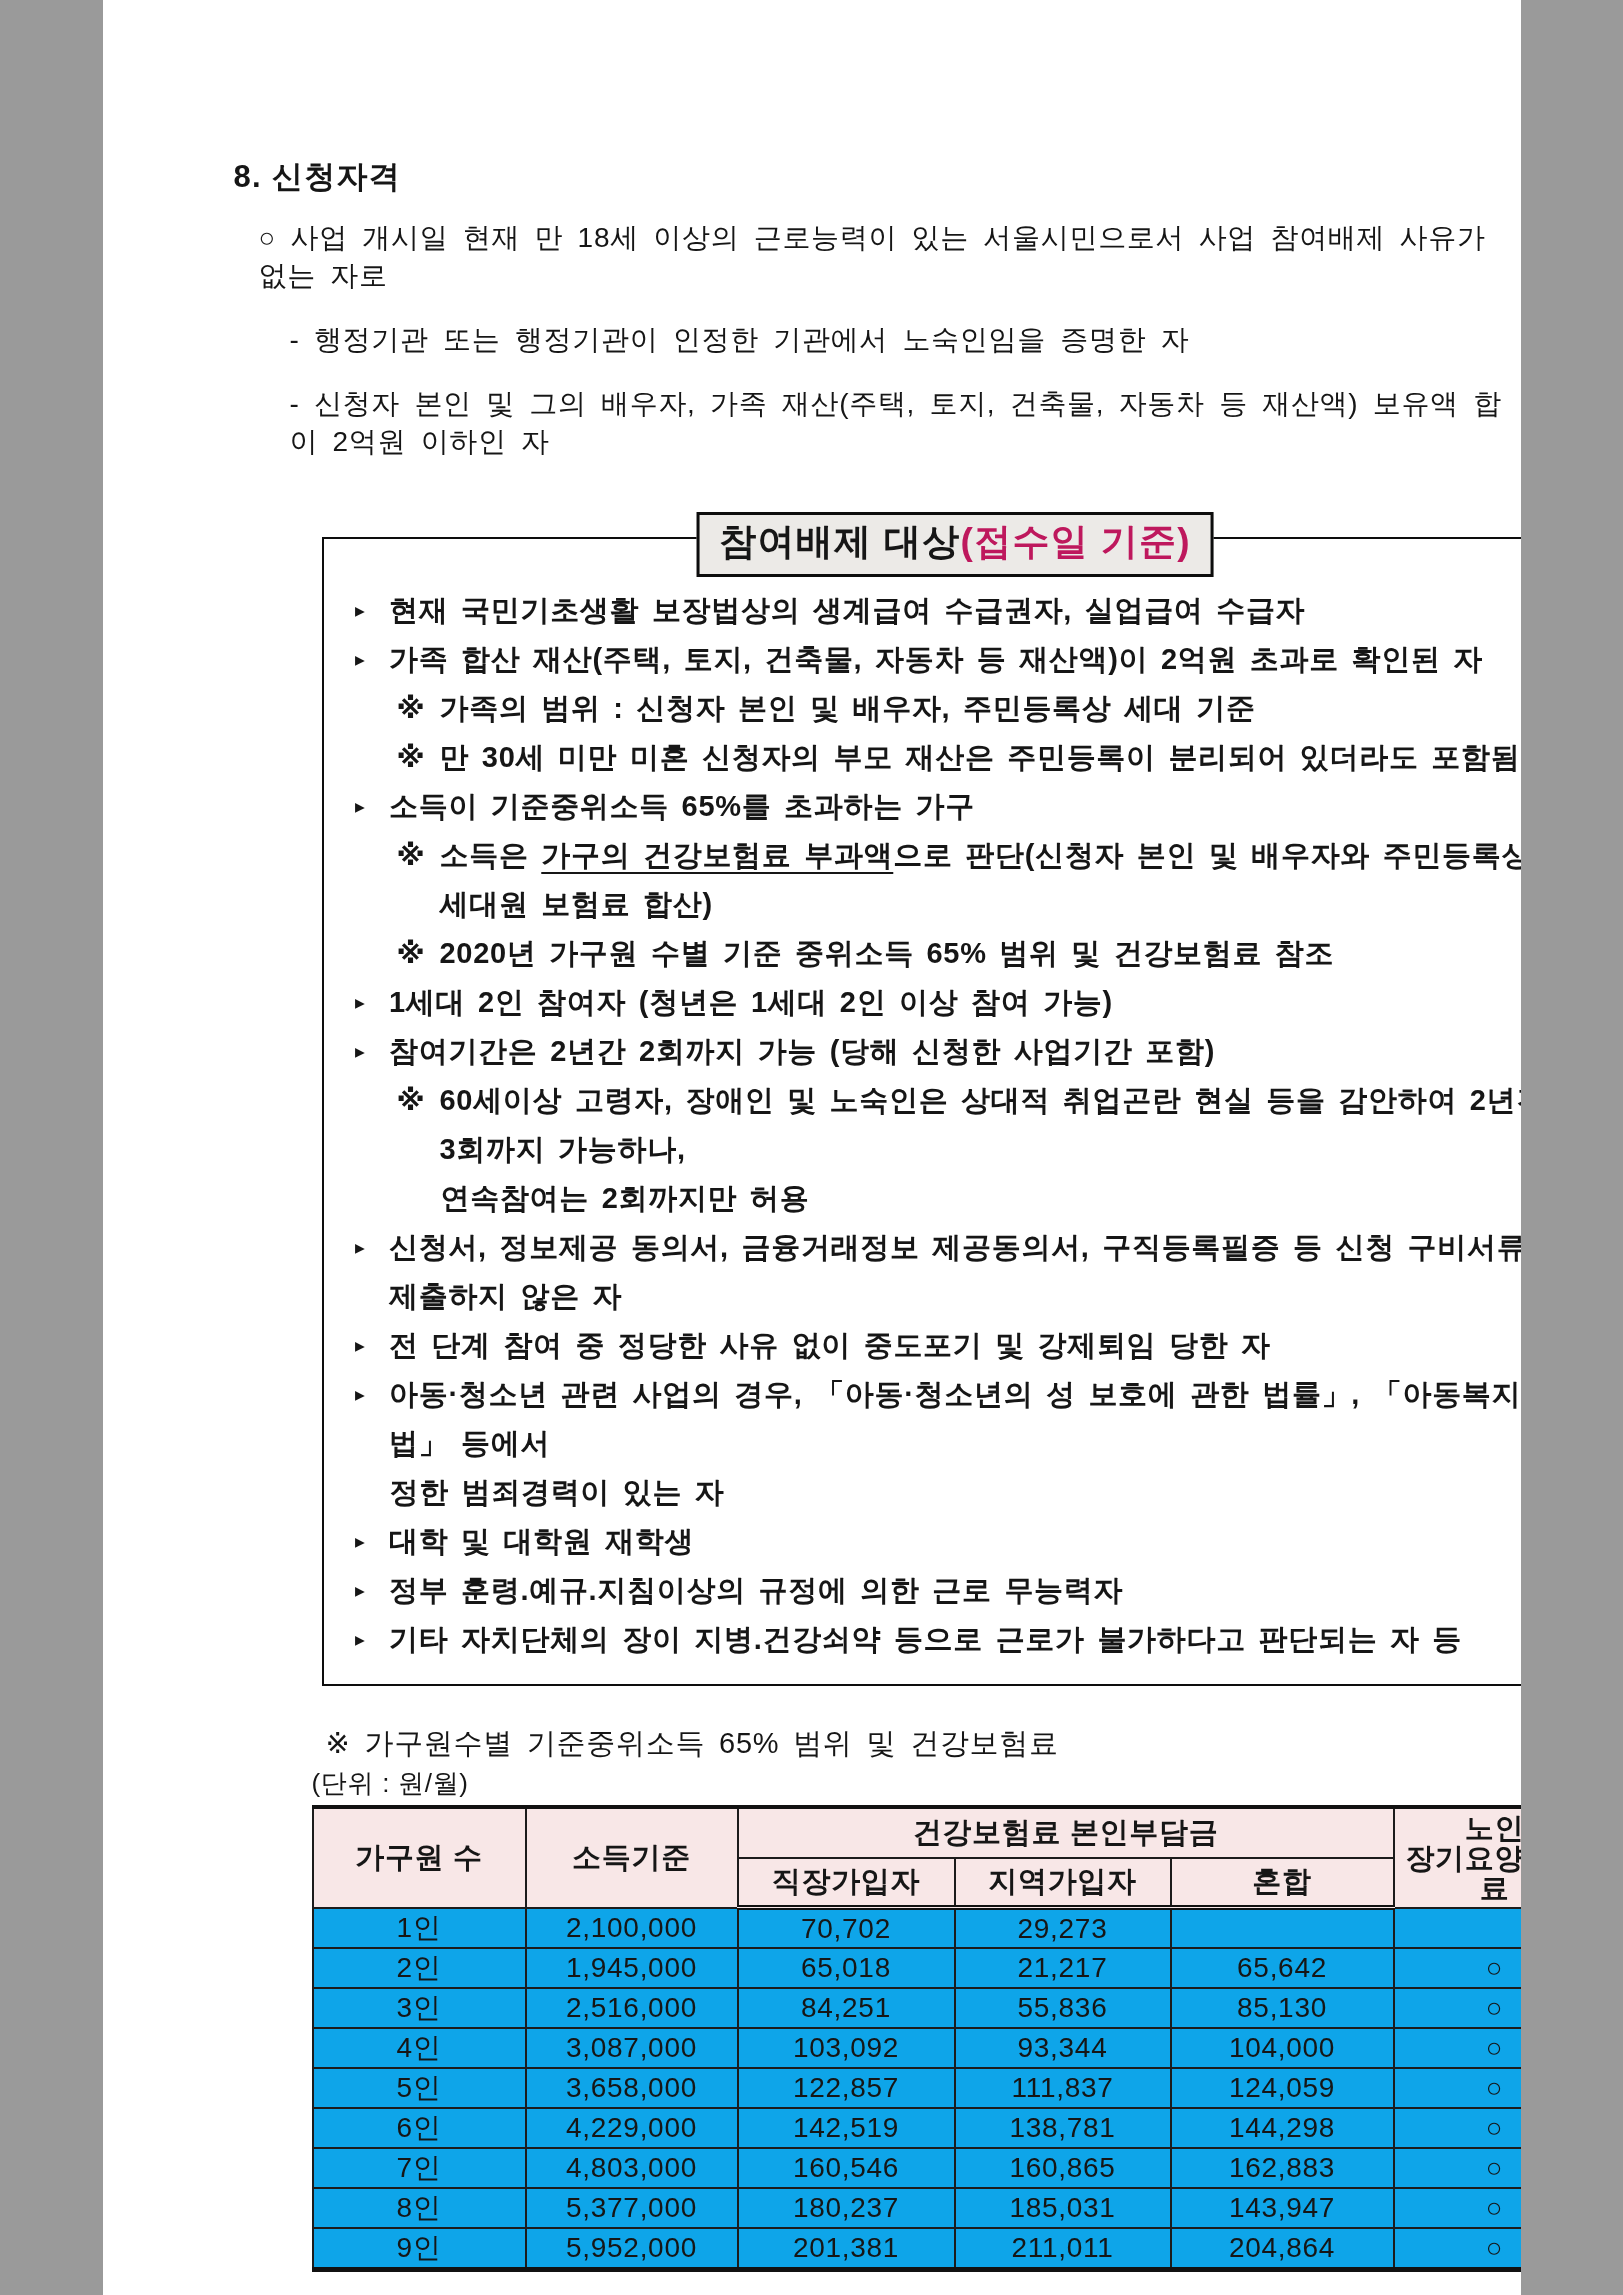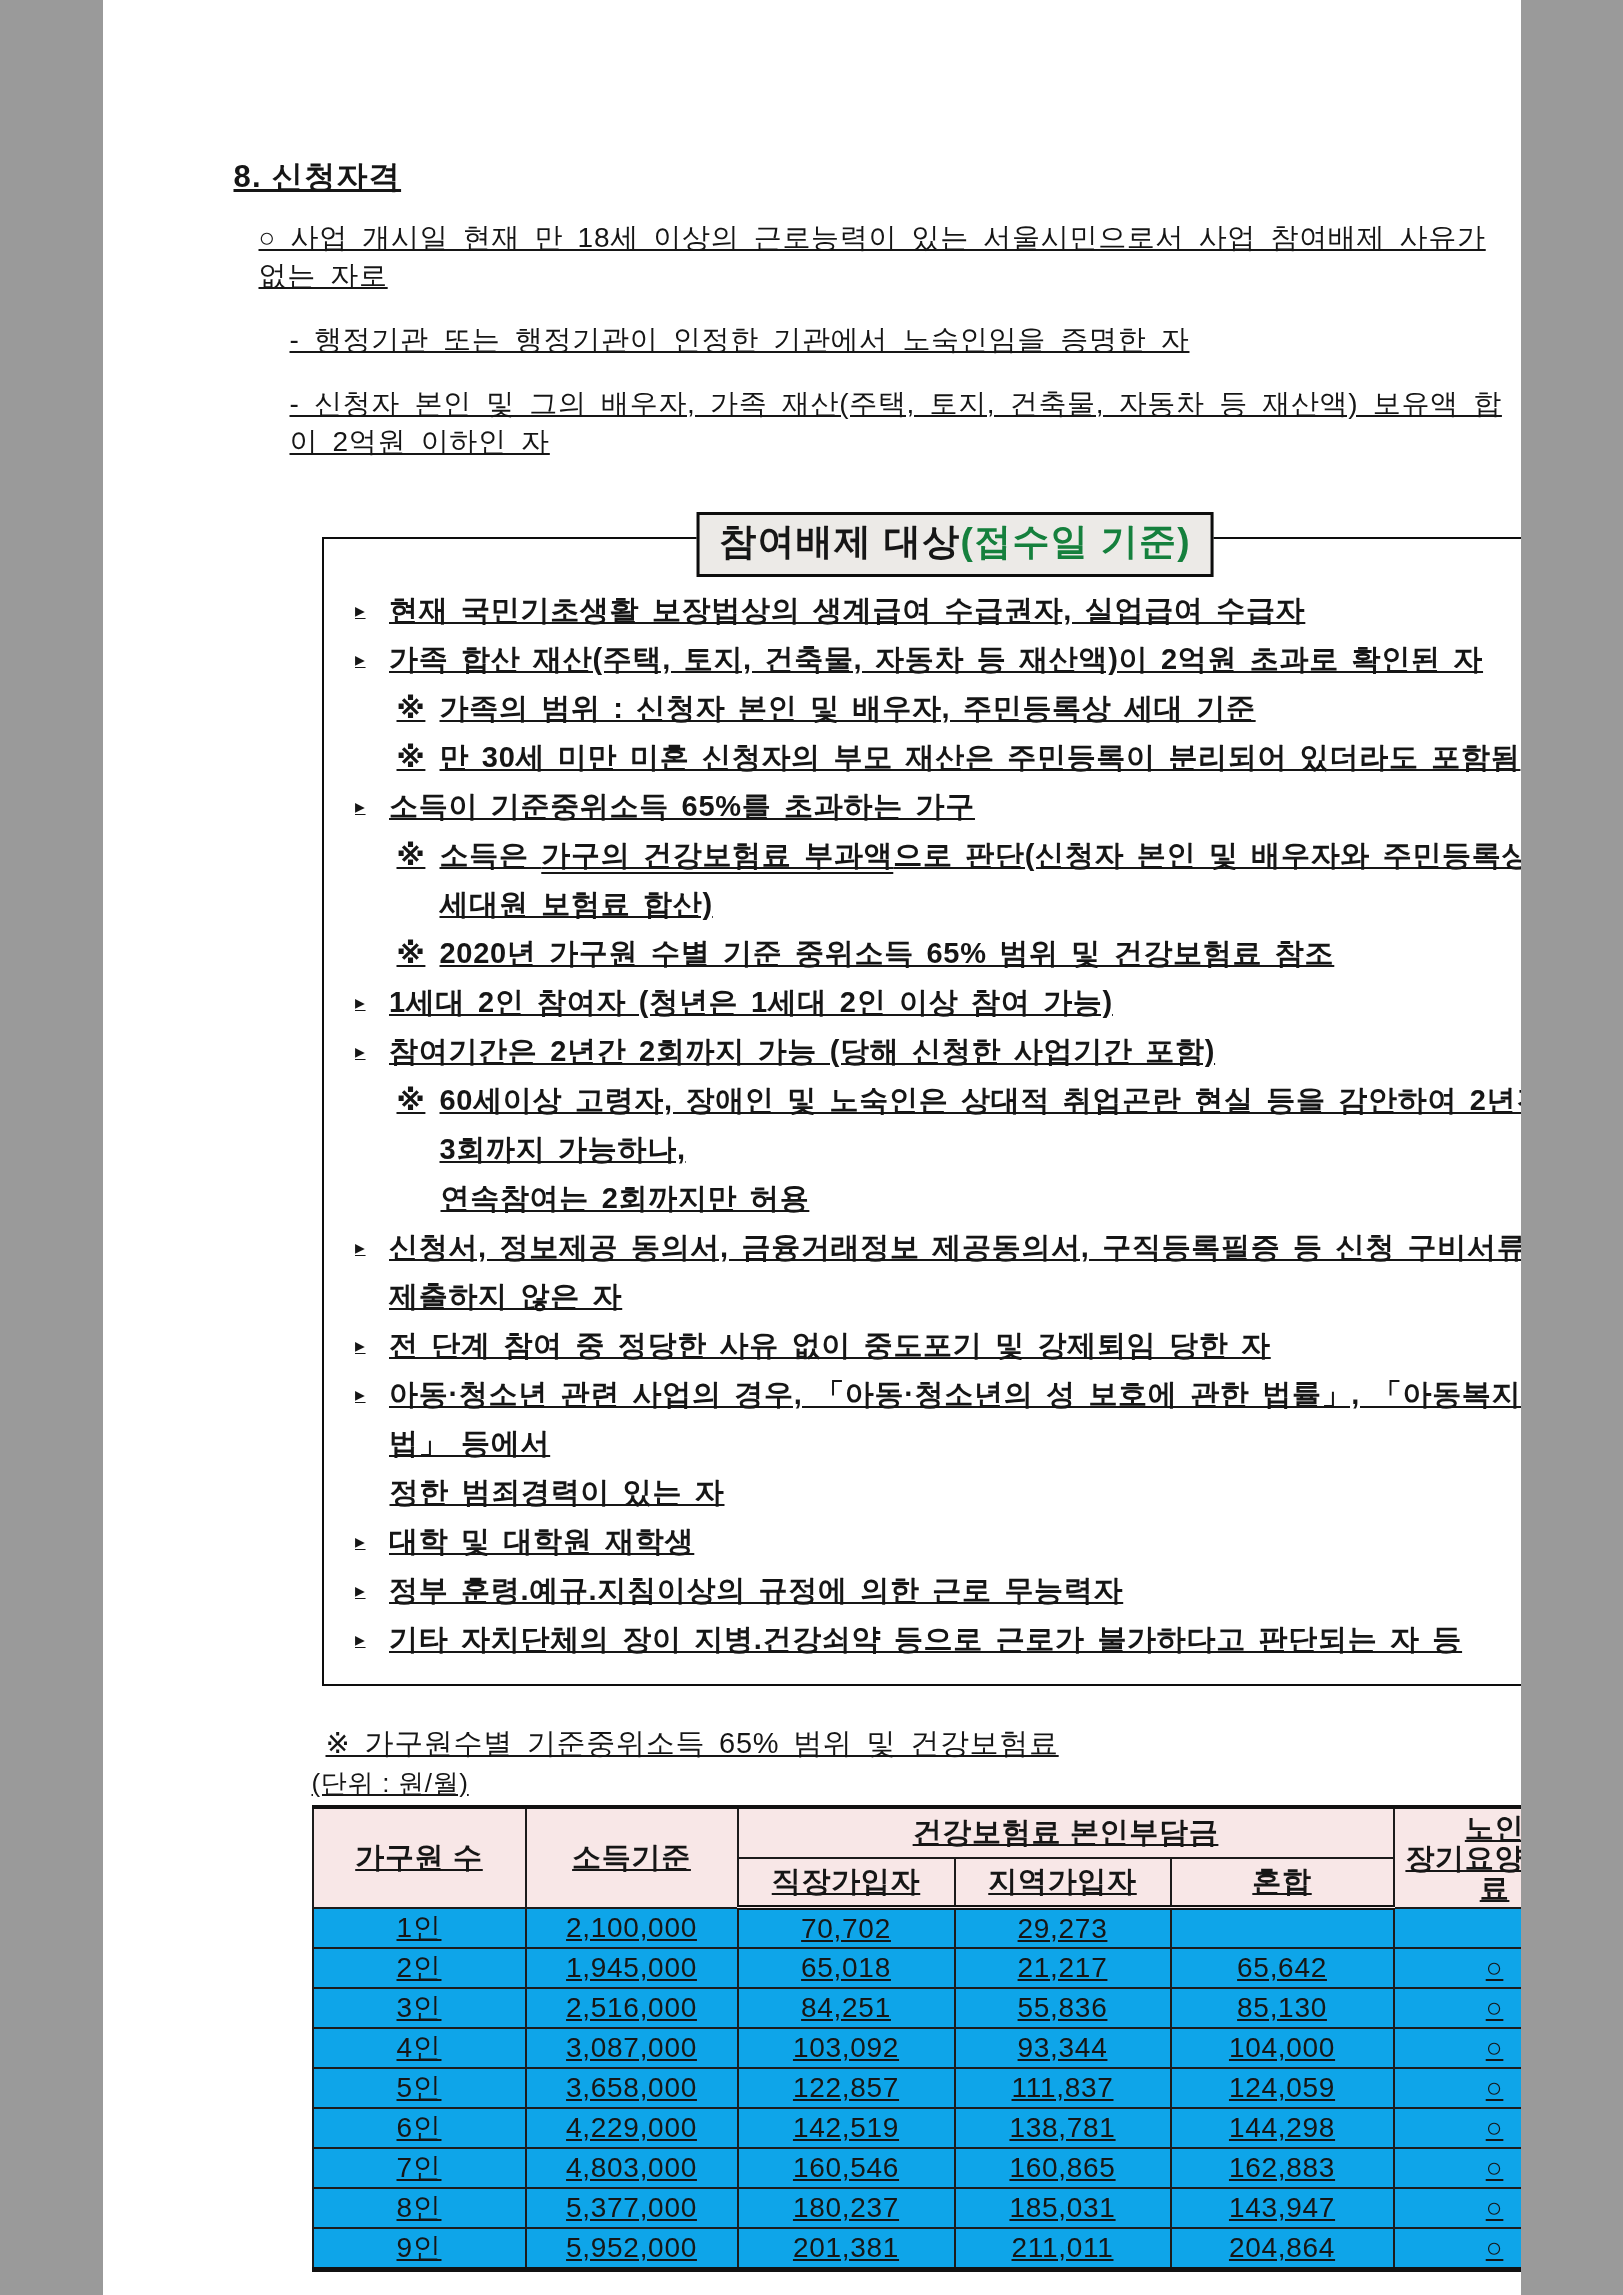--- a/index.html
+++ b/index.html
@@ -11,7 +11,6 @@
     font-family:"Liberation Sans","DejaVu Sans",sans-serif;
     color:#161616;
     overflow:hidden;
-    text-decoration:underline;
   }
   
   .s8-heading{

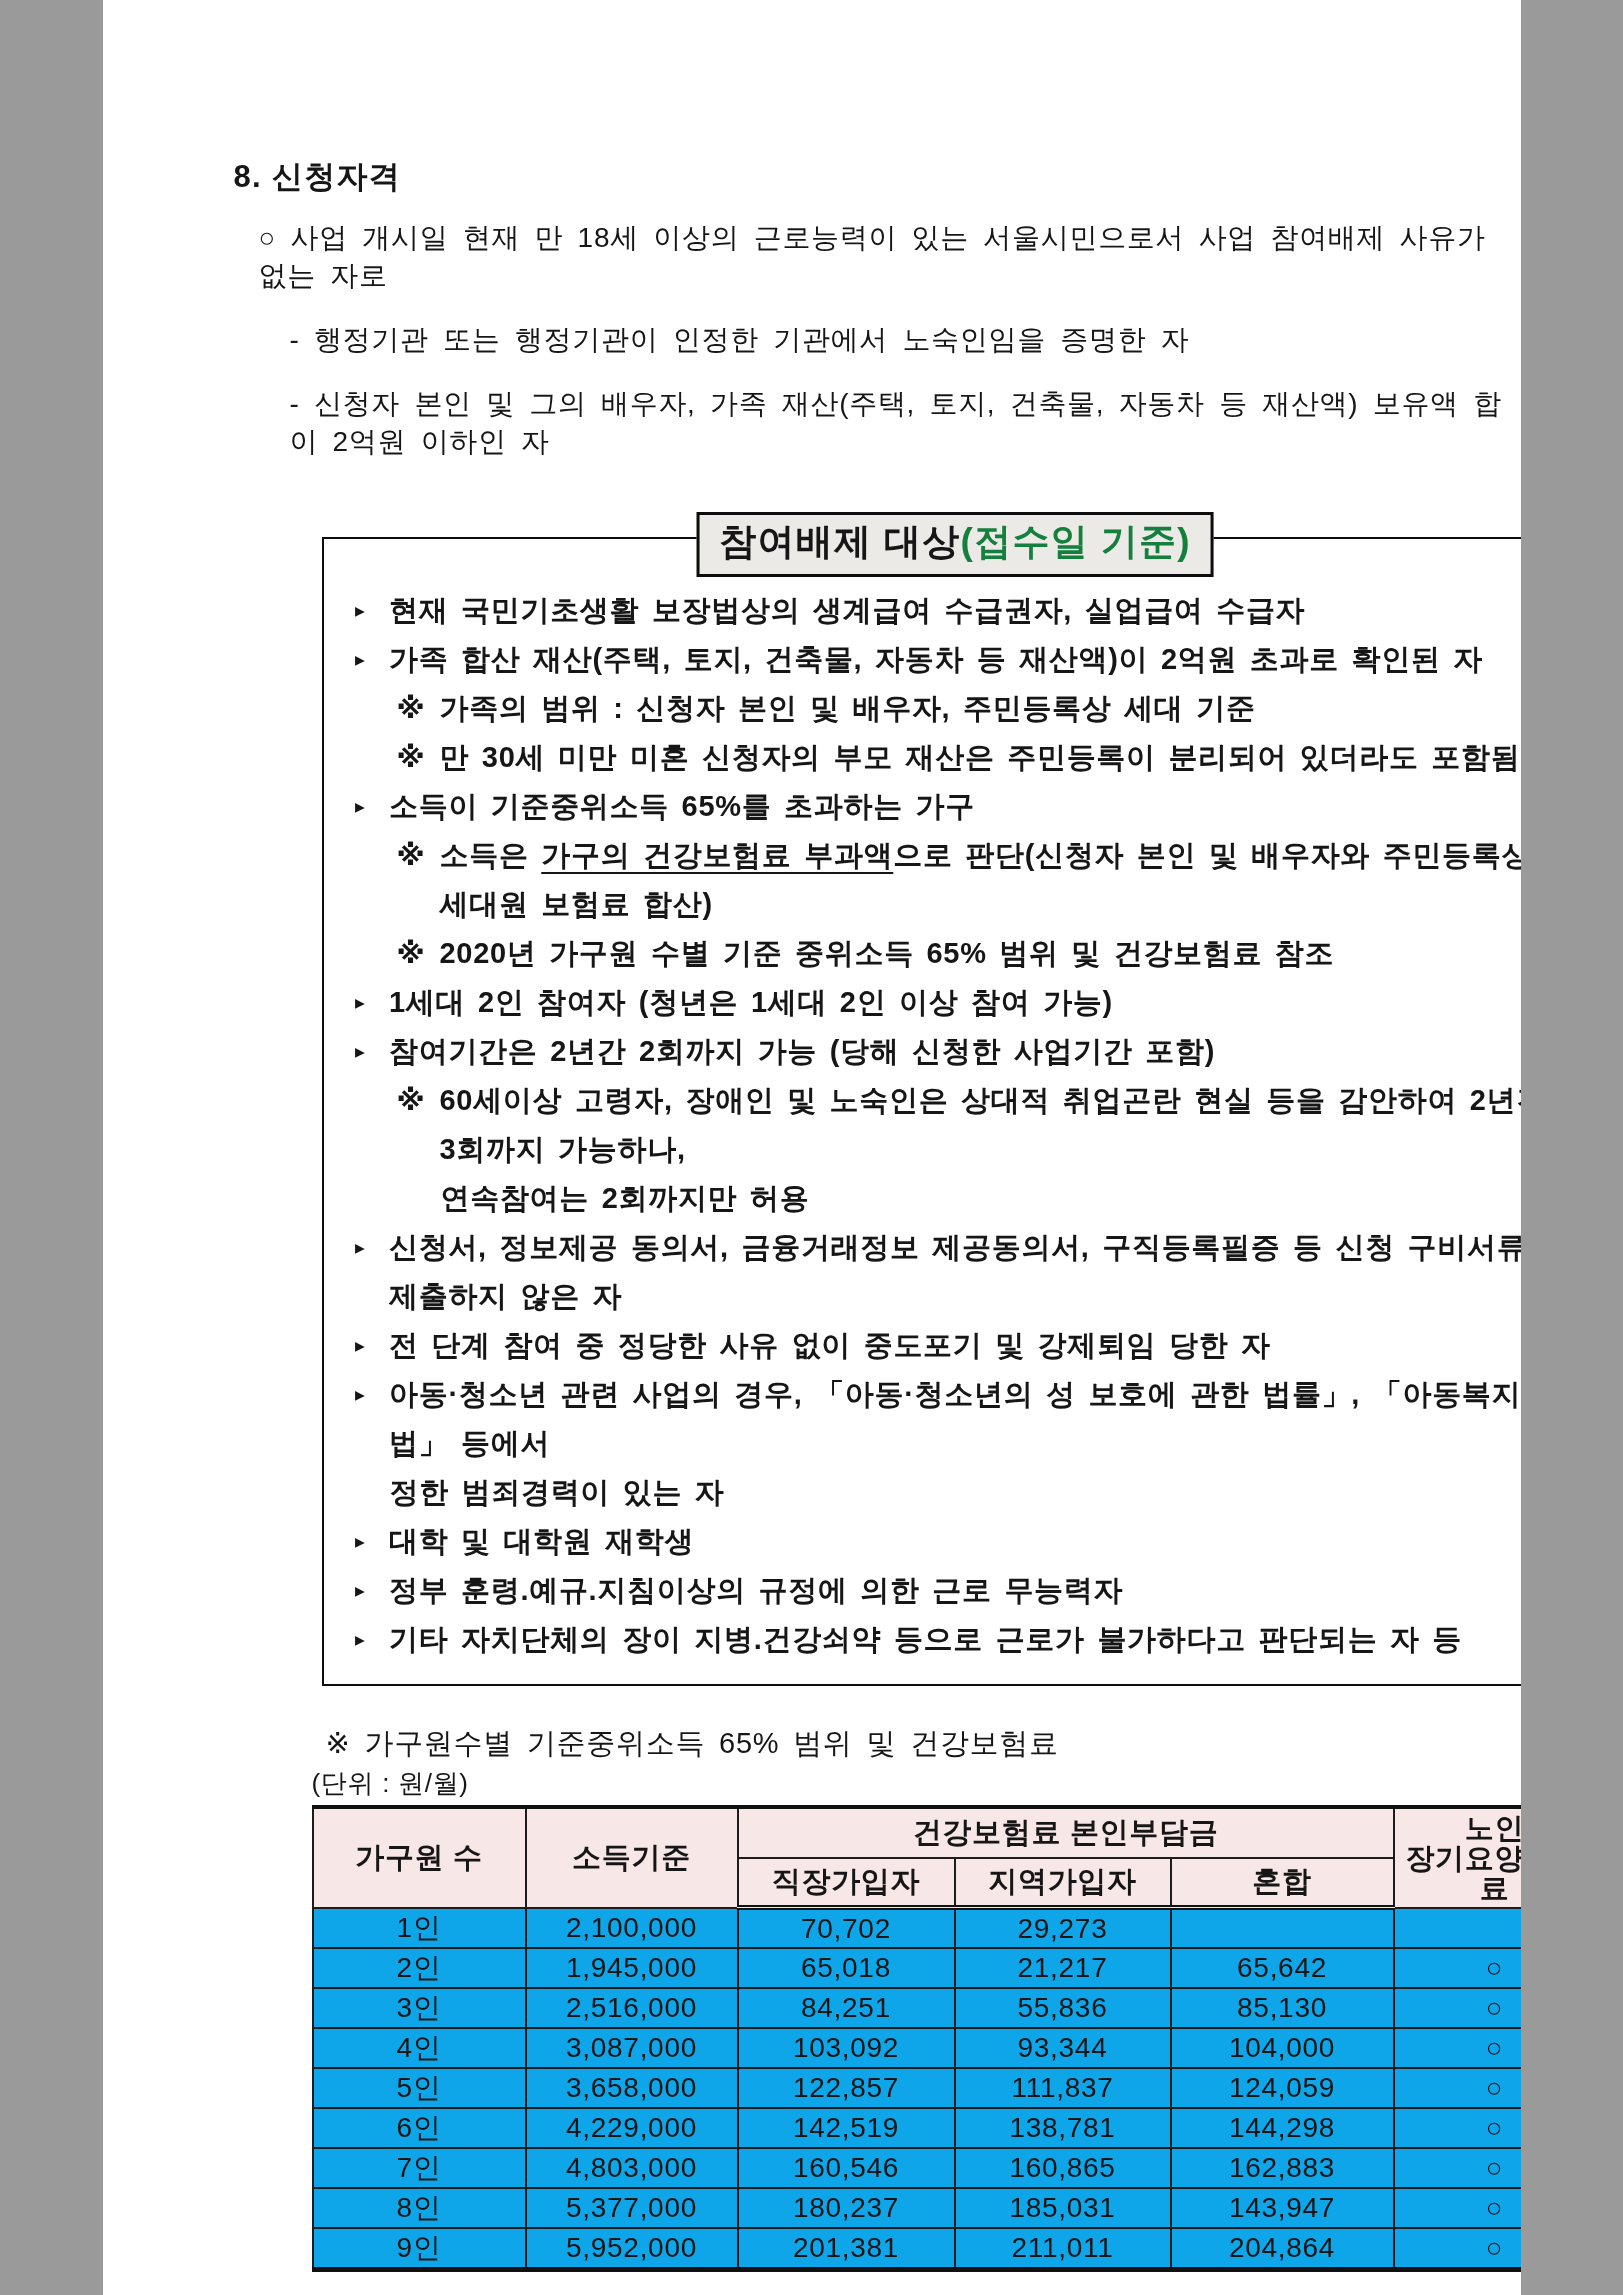--- a/index.html
+++ b/index.html
@@ -42,7 +42,7 @@
     font-size:37px;font-weight:800;letter-spacing:1.3px;
     white-space:nowrap;
   }
-  .x-title .t-red{color:#15803d;margin-top:38px;}
+  .x-title .t-red{color:#be185d;margin-top:38px;}
   .x-items{font-size:29px;font-weight:700;letter-spacing:0.7px;word-spacing:3.9px;}
   .x-item{display:flex;line-height:49px;}
   .x-marker{flex:0 0 auto;text-align:left;}

